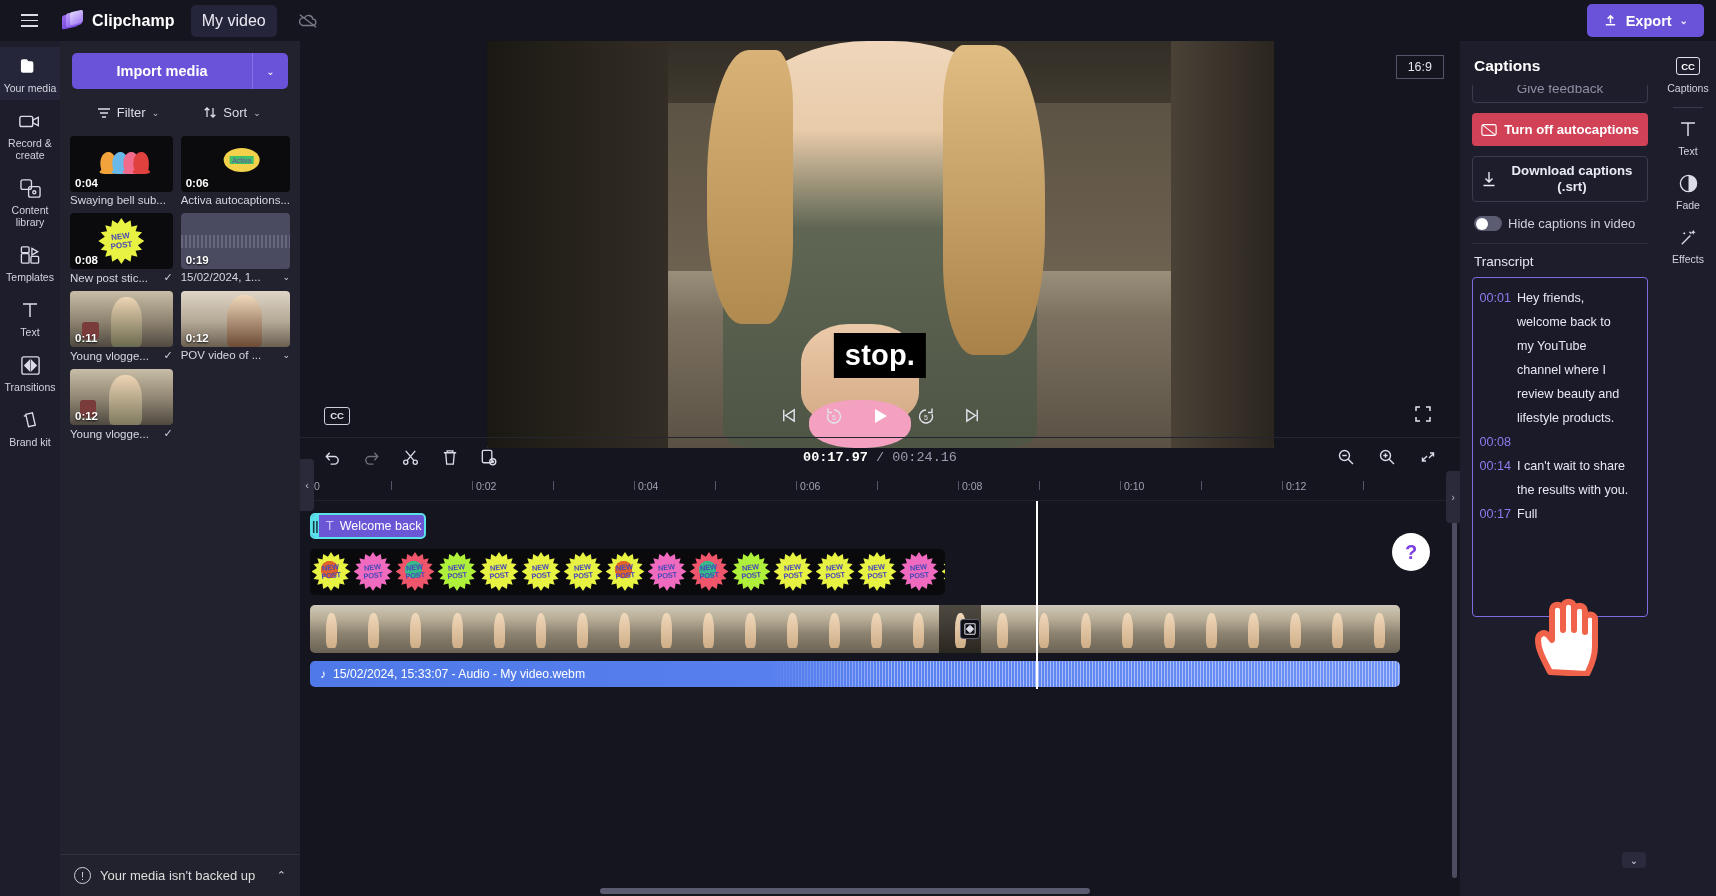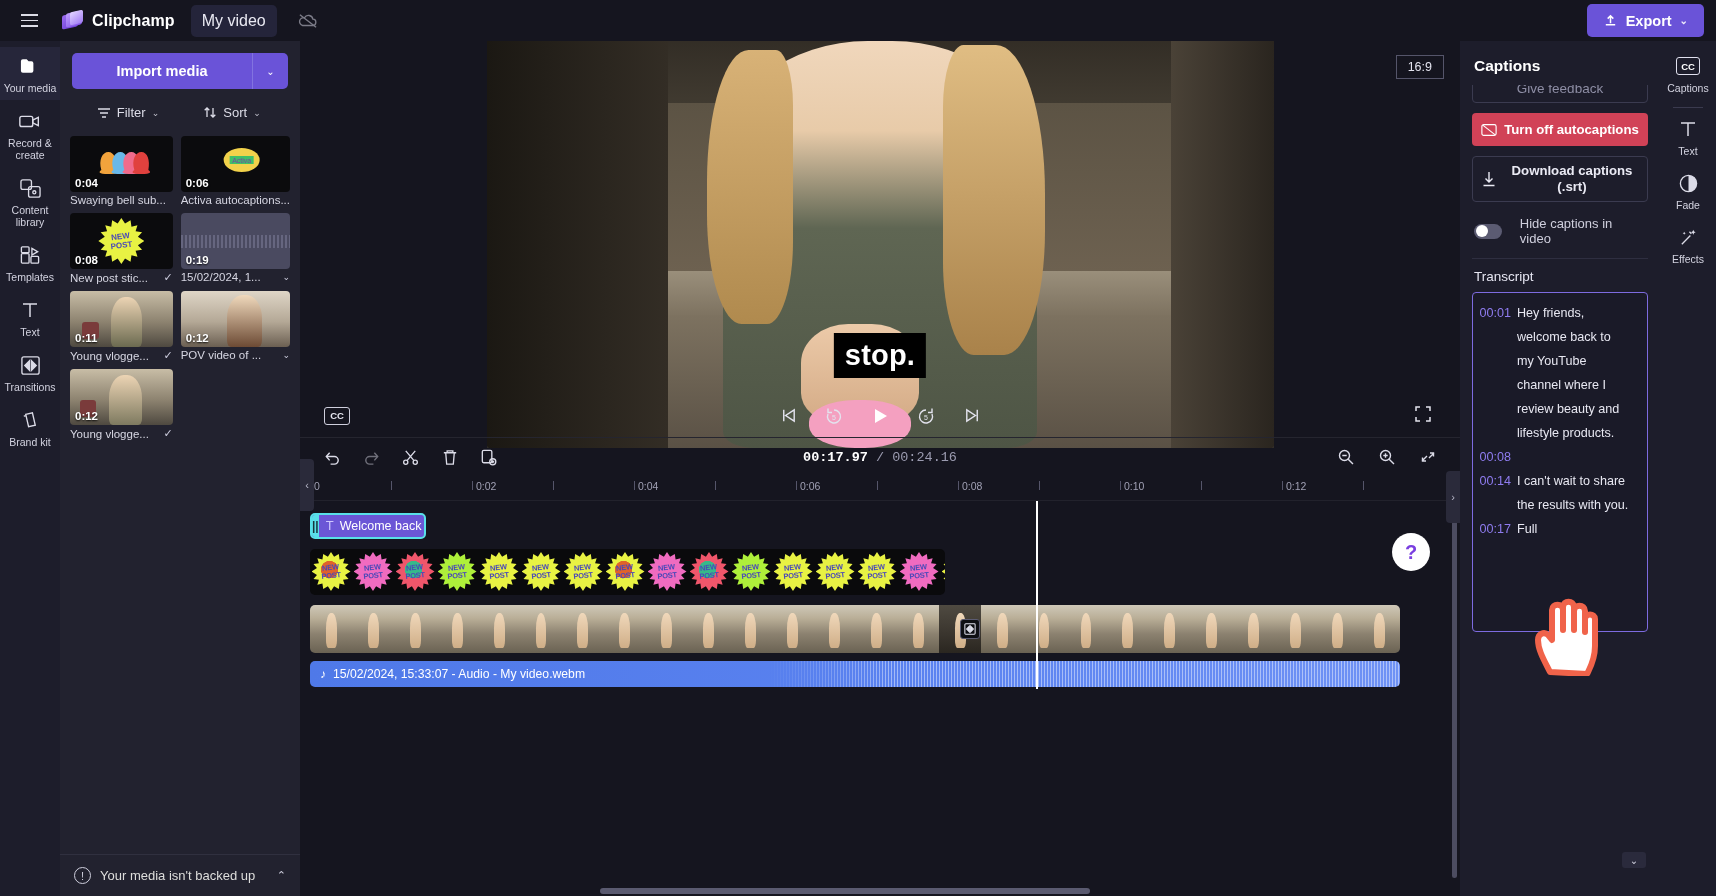--- a/index.html
+++ b/index.html
@@ -271,7 +271,7 @@
     font-family: "Liberation Sans", sans-serif;
   }
   .download-btn .dl-text { flex: 1; line-height: 16px; }
-  .toggle-row { display: flex; align-items: center; gap: 18px; padding: 14px 2px 12px;
+  .toggle-row { display: flex; align-items: center; gap: 6px; padding: 14px 2px 12px;
     border-bottom: 1px solid #2e2e40; }
   .toggle { width: 28px; height: 15px; border-radius: 8px; background: #5b5b72; position: relative;
     cursor: pointer; }

